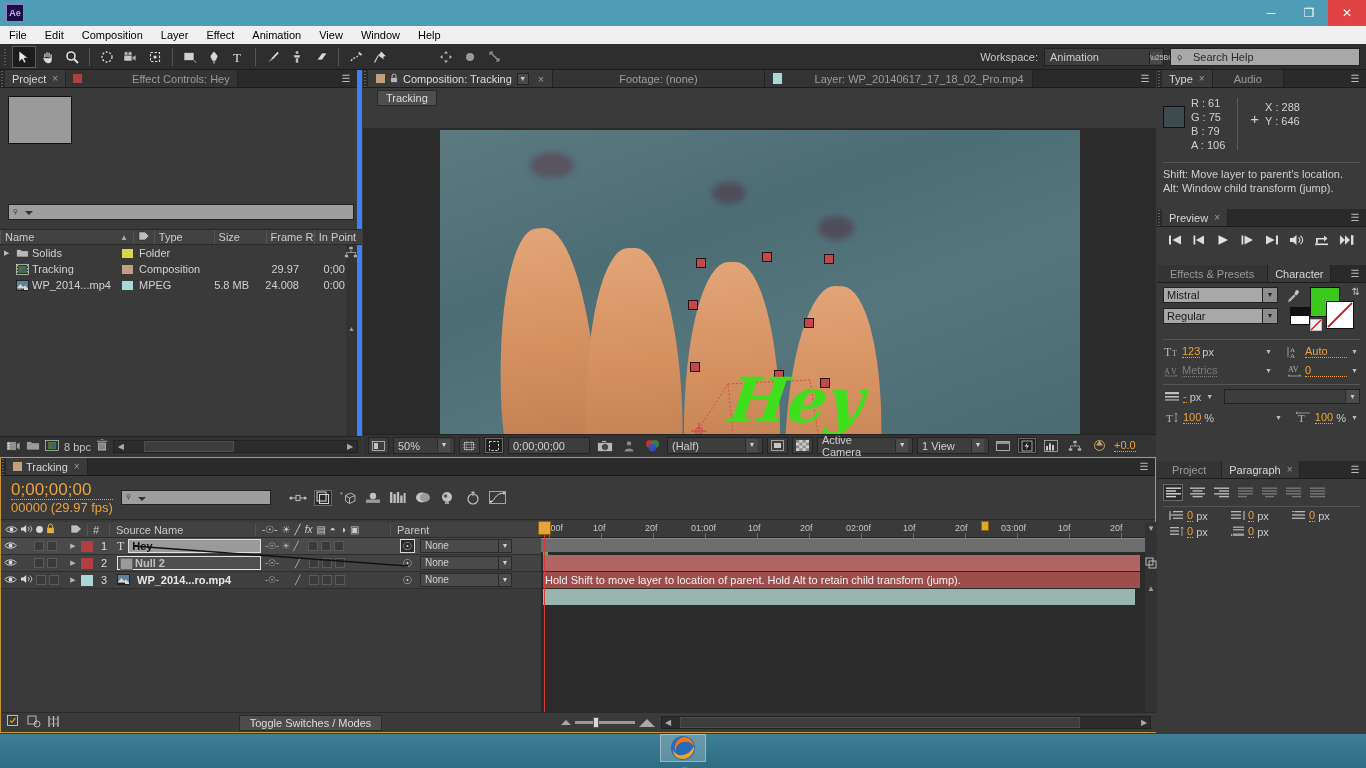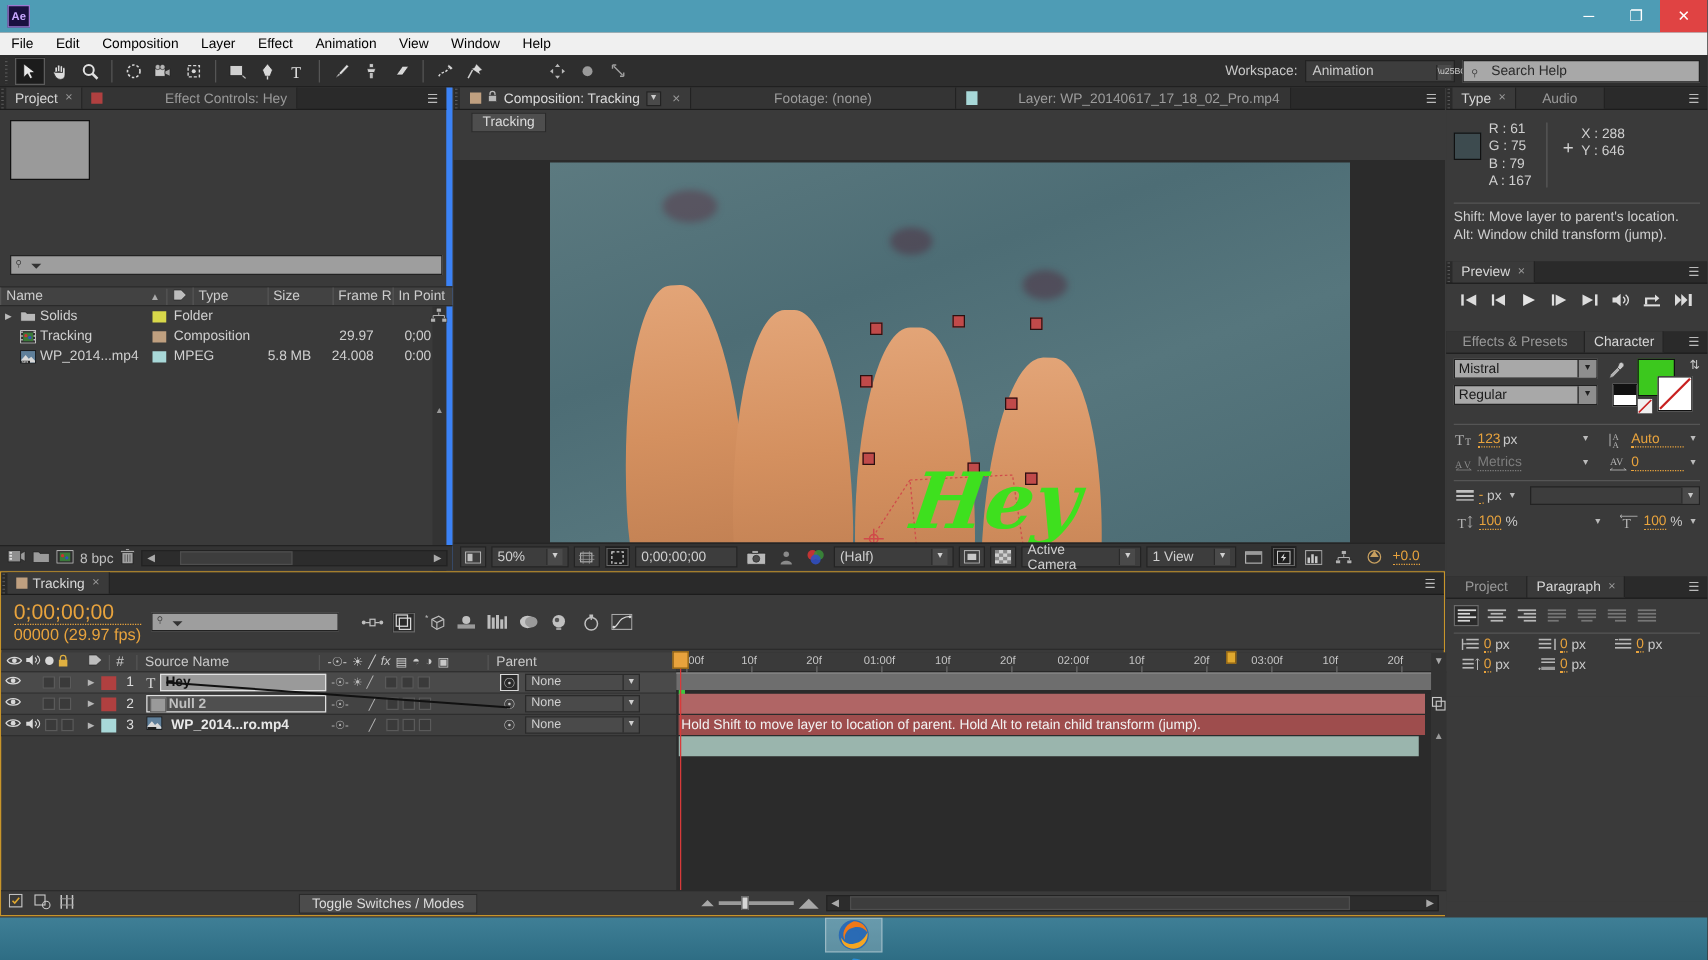--- a/index.html
+++ b/index.html
@@ -797,7 +797,7 @@
         <div>R : 61</div>
         <div>G : 75</div>
         <div>B : 79</div>
-        <div>A : 167</div>
+        <div>A : 106</div>
       </div>
       <div class="info-div"></div>
       <div style="color:#d0d0d0;font-size:15px;margin-top:14px">+</div>

